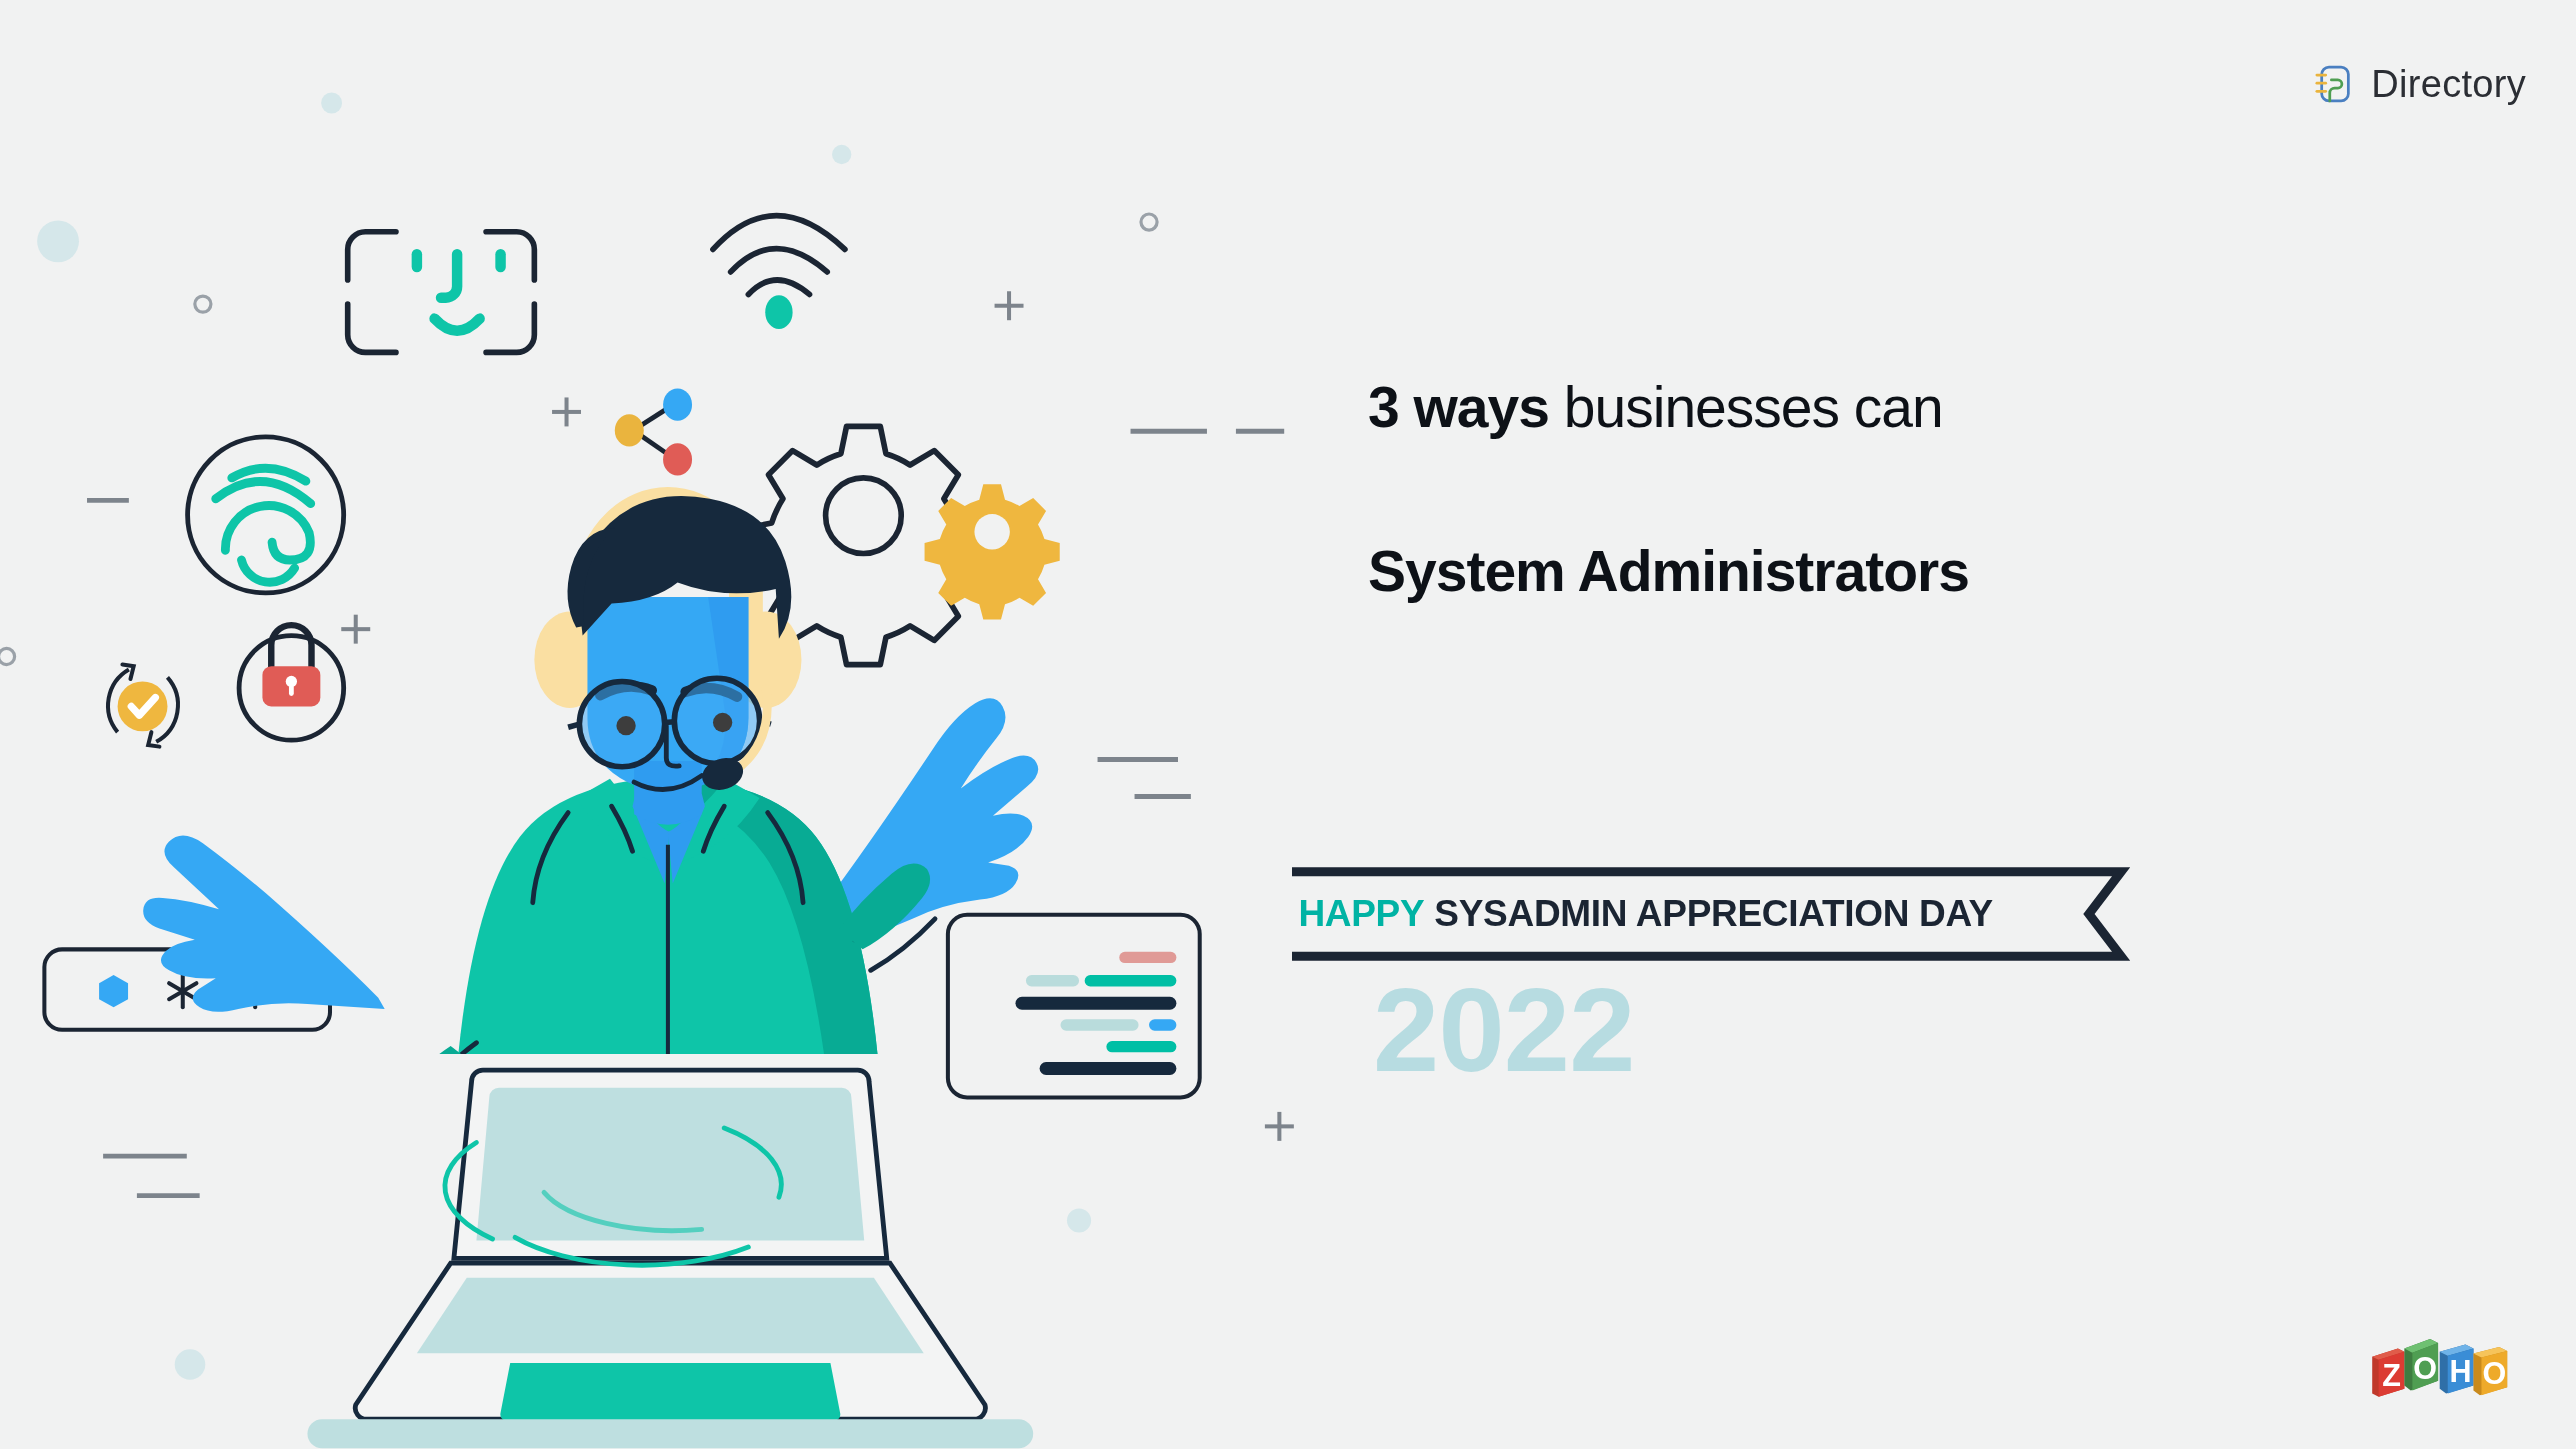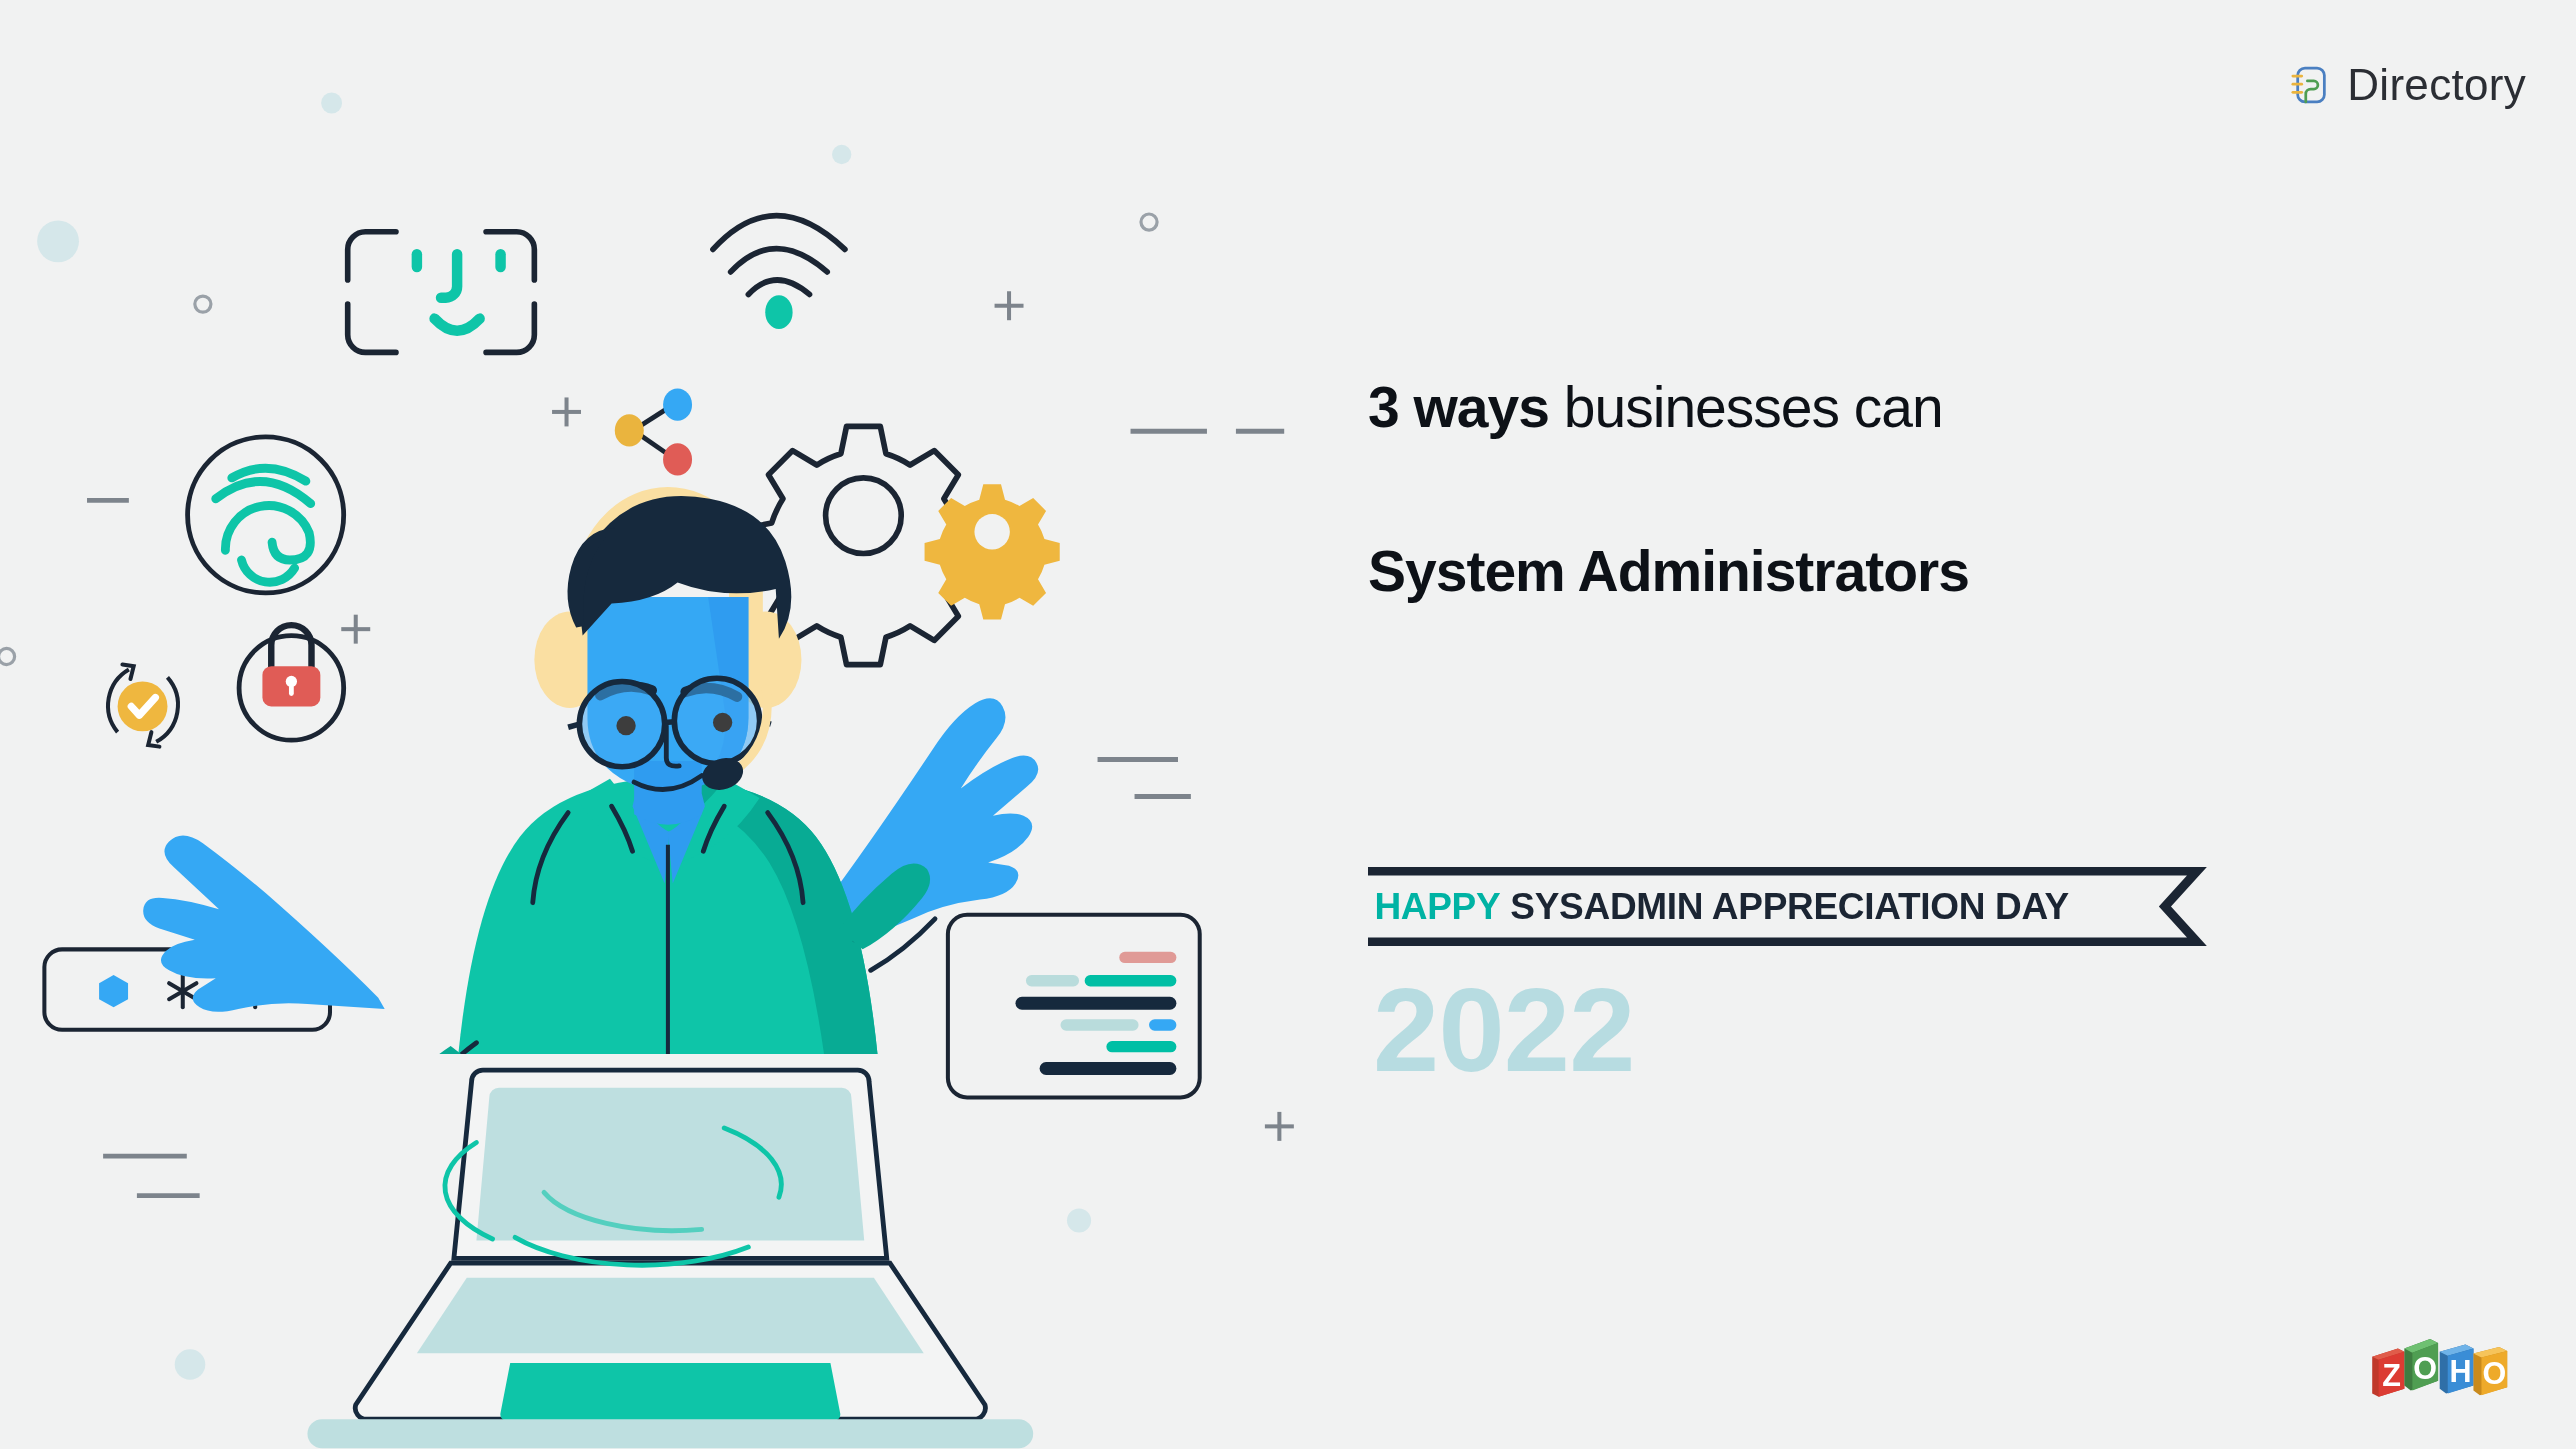--- a/index.html
+++ b/index.html
@@ -18,7 +18,7 @@
   }
   .brand-mark { width:42px; height:42px; display:block; }
   .brand-name {
-    font-size:44px; font-weight:400; color:#2b2e34;
+    font-size:38px; font-weight:400; color:#2b2e34;
     letter-spacing:0.3px; line-height:1;
   }
 

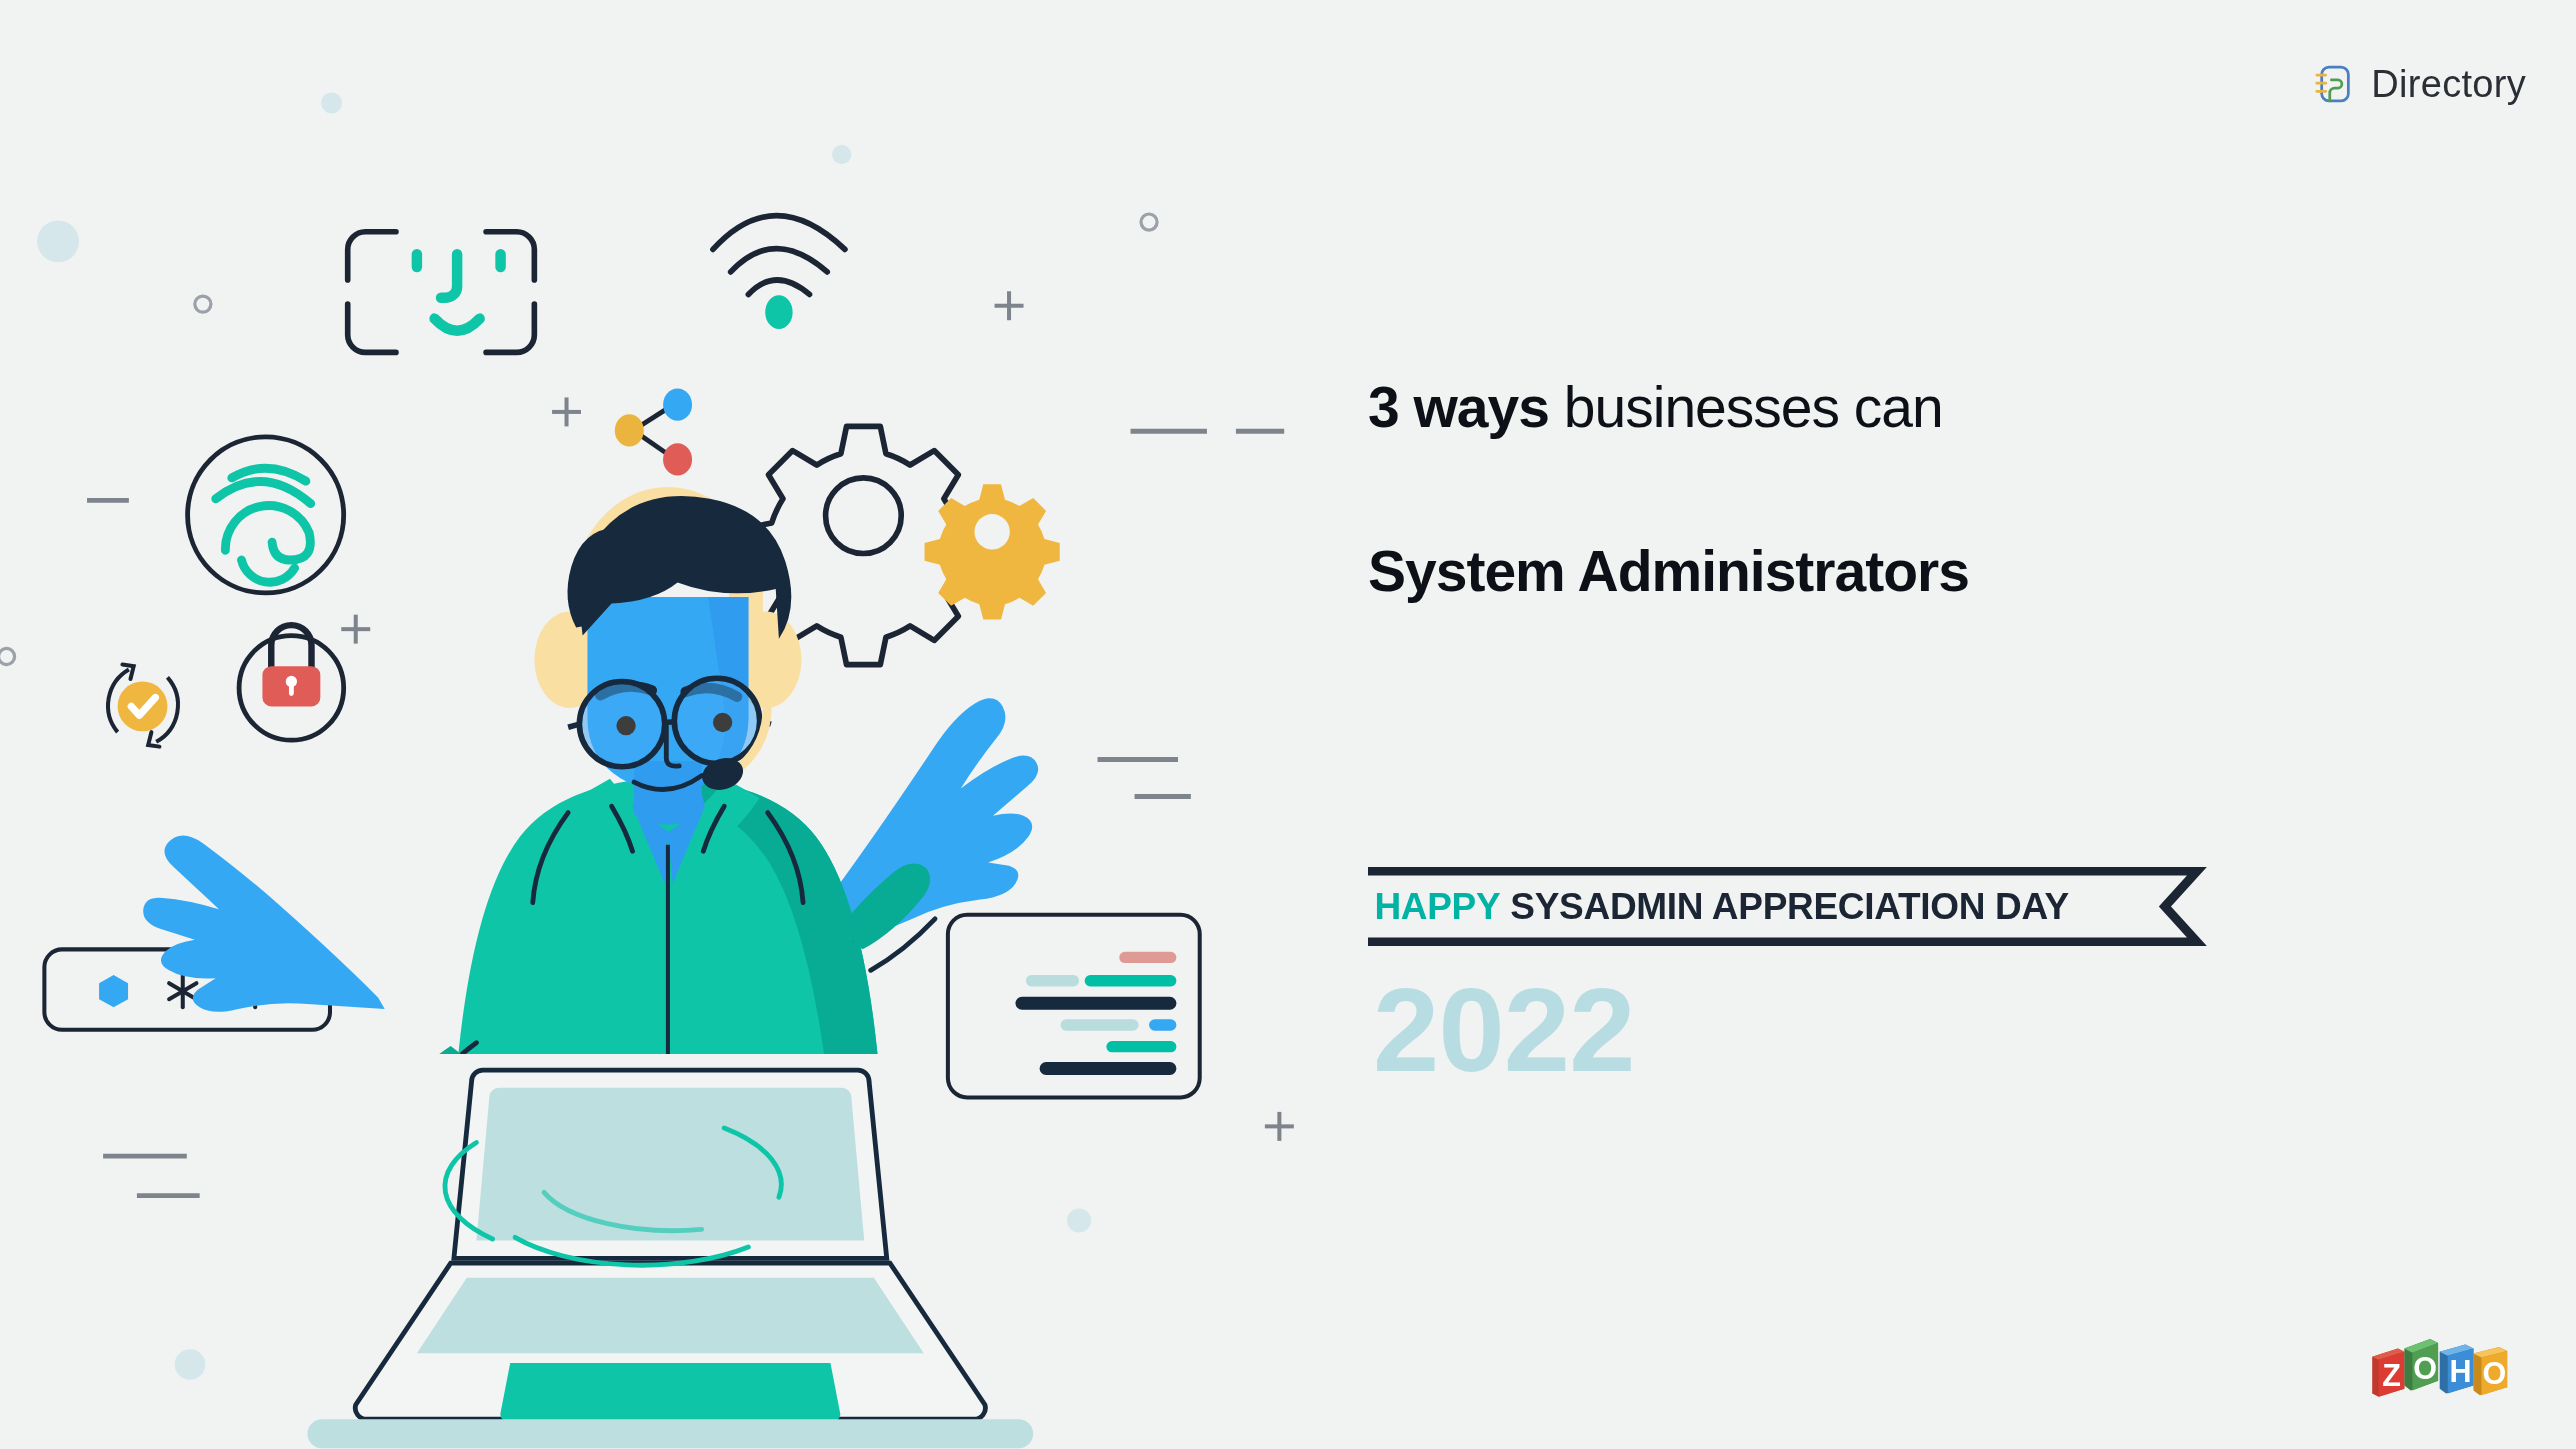--- a/index.html
+++ b/index.html
@@ -34,8 +34,8 @@
   .headline b { font-weight:700; }
 
   .ribbon {
-    position:absolute; left:1368px; top:867px;
-    width:842px; height:79px;
+    position:absolute; left:1292px; top:867px;
+    width:842px; height:94px;
   }
   .ribbon svg { position:absolute; inset:0; width:100%; height:100%; }
   .ribbon-text {

